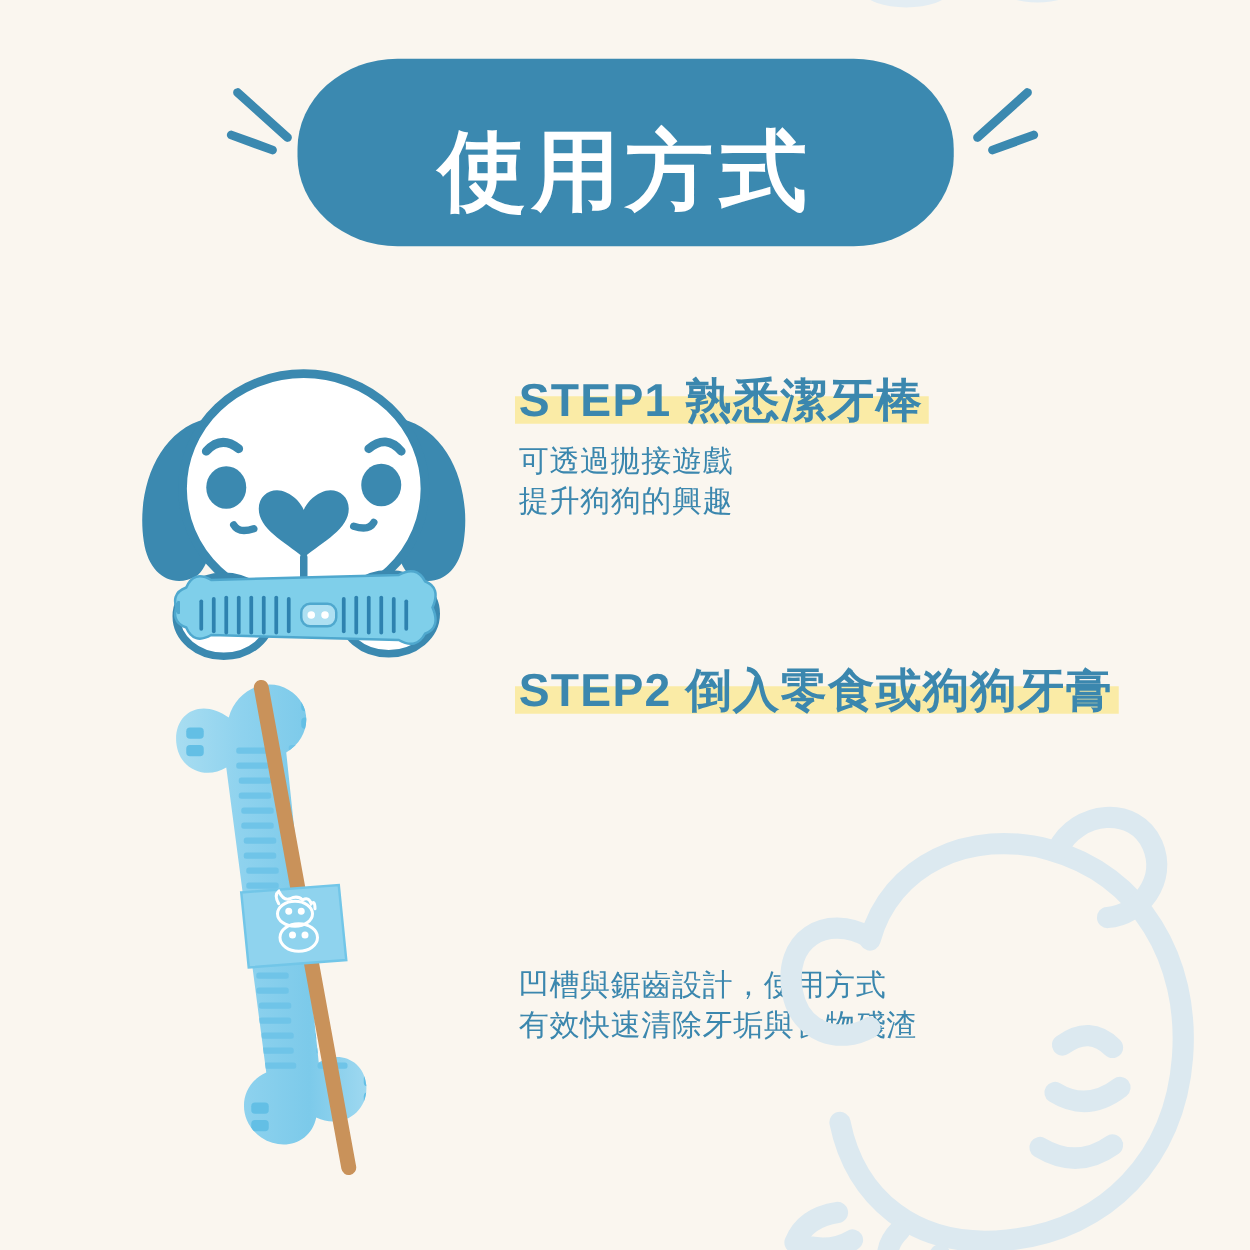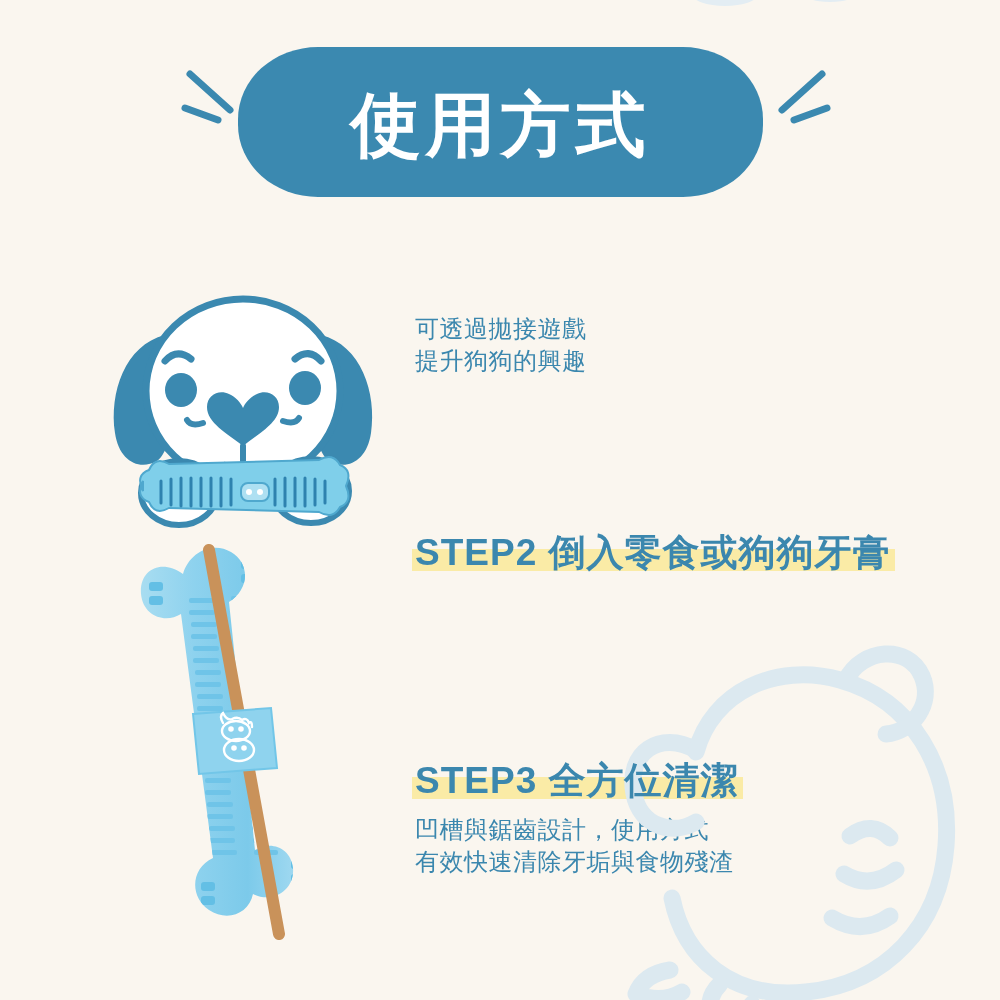--- a/index.html
+++ b/index.html
@@ -57,7 +57,7 @@
   .title-text {
     position: absolute;
     left: 0;
-    top: 0;
+    top: 12px;
     width: 525px;
     height: 162px;
     display: flex;

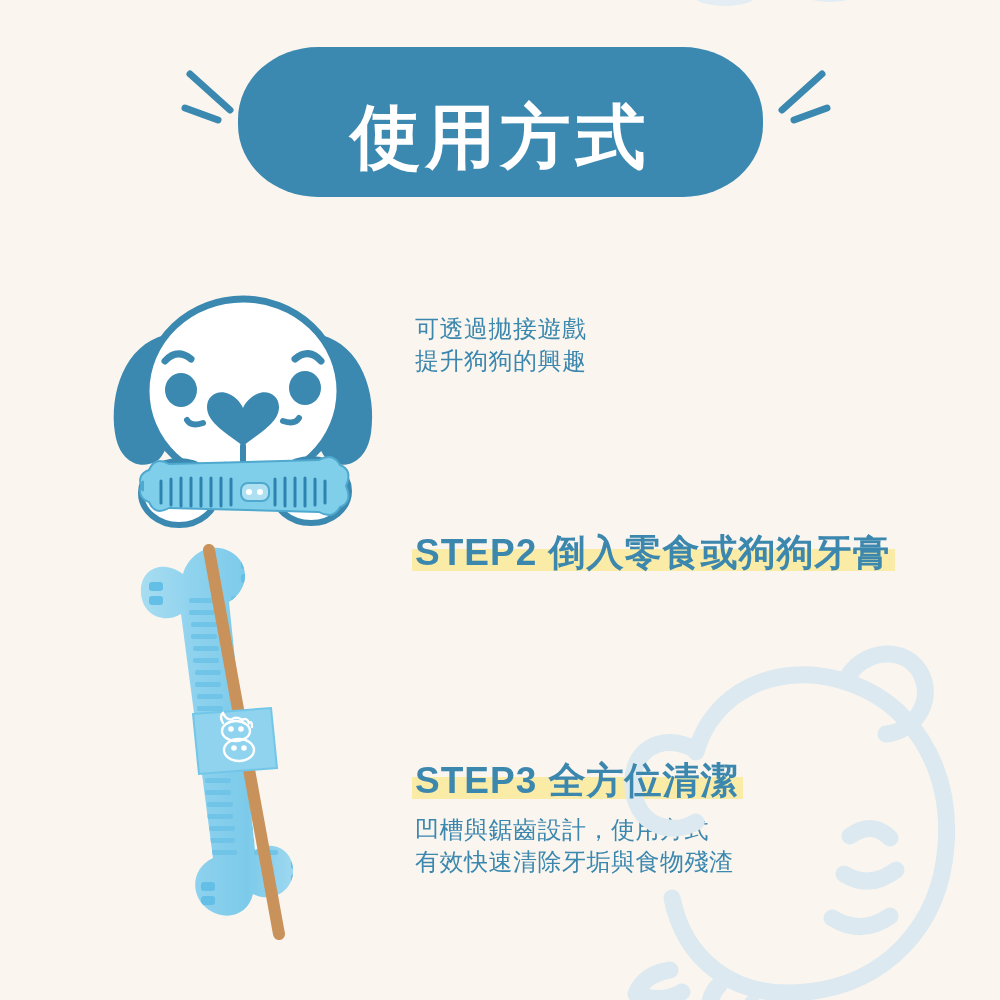--- a/index.html
+++ b/index.html
@@ -341,6 +341,10 @@
   <div class="steps">
 
     <div class="step step1">
+      <div class="step-heading">
+        <span class="hl"></span>
+        <span class="htxt">STEP1 熟悉潔牙棒</span>
+      </div>
       <div class="step-body">可透過拋接遊戲
 提升狗狗的興趣</div>
     </div>

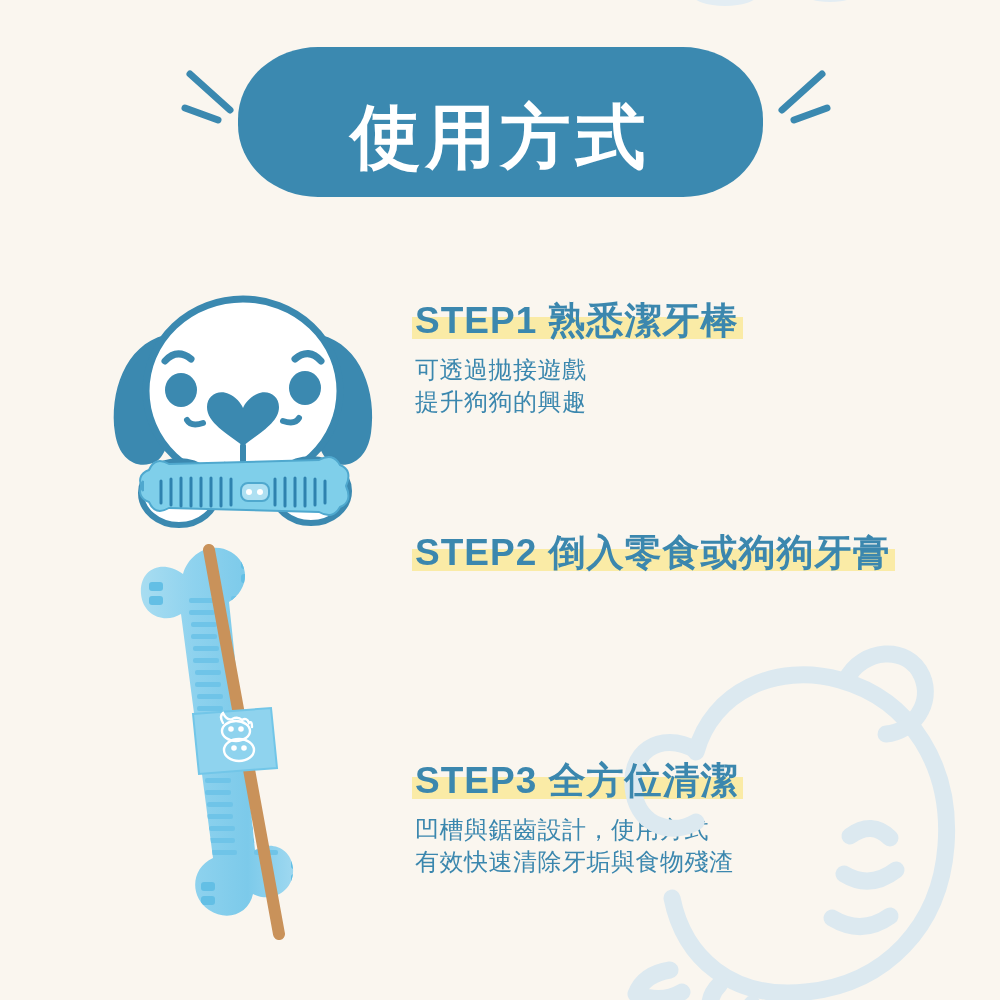--- a/index.html
+++ b/index.html
@@ -357,10 +357,6 @@
     </div>
 
     <div class="step step3">
-      <div class="step-heading">
-        <span class="hl"></span>
-        <span class="htxt">STEP3 全方位清潔</span>
-      </div>
       <div class="step-body">凹槽與鋸齒設計，使用方式
 有效快速清除牙垢與食物殘渣</div>
     </div>

